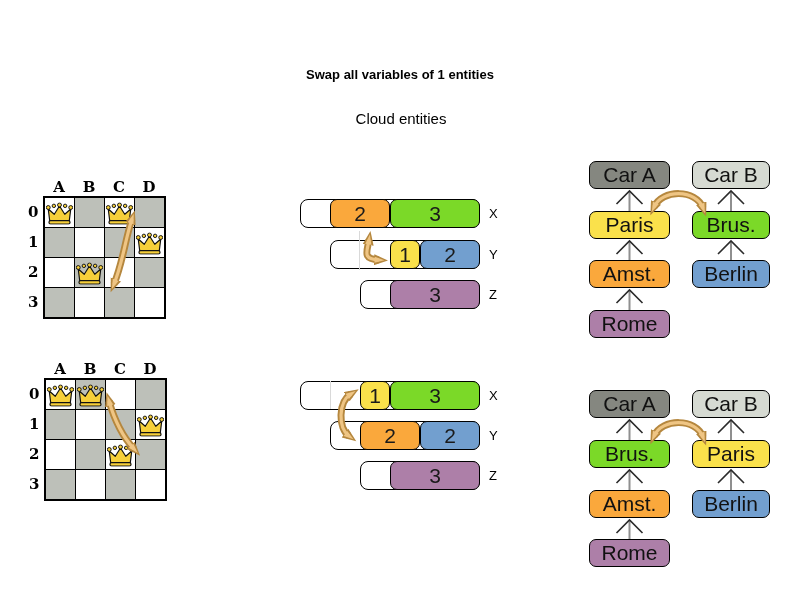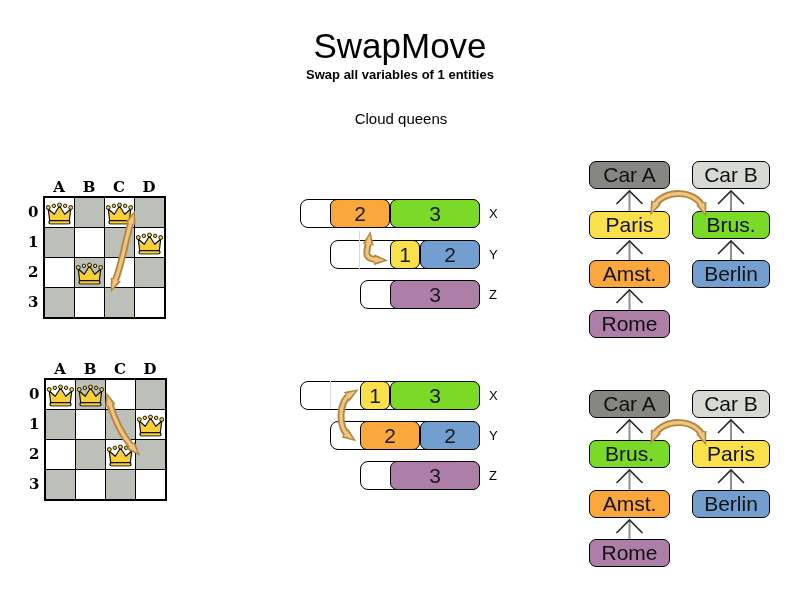--- a/index.html
+++ b/index.html
@@ -43,7 +43,6 @@
 
 <div class="page">
 
-  <div class="title">SwapMove</div>
   <div class="subtitle">Swap all variables of 1 entities</div>
 
   <div class="hdr hdr-cl">Cloud queens</div>

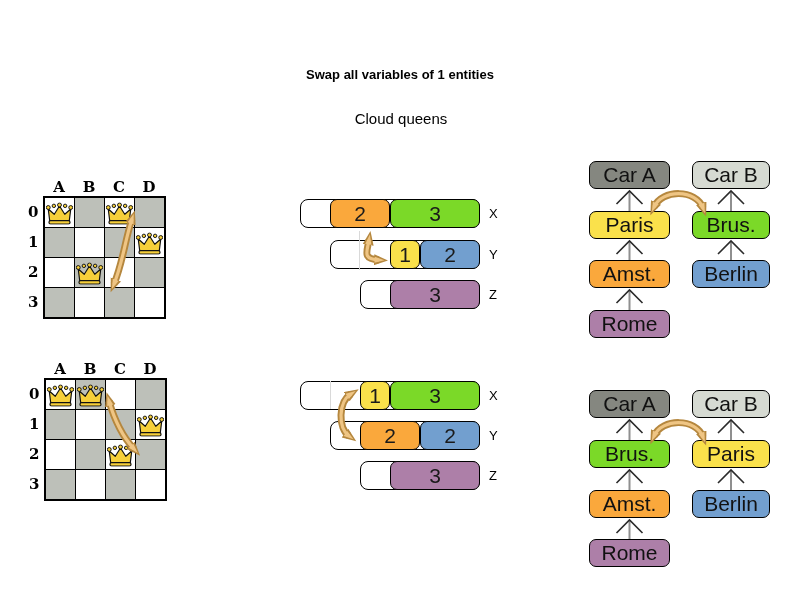--- a/index.html
+++ b/index.html
@@ -45,7 +45,7 @@
 
   <div class="subtitle">Swap all variables of 1 entities</div>
 
-  <div class="hdr hdr-cl">Cloud queens</div>
+  <div class="hdr hdr-cl">Cloud entities</div>
   <div class="hdr hdr-vr">
   </div>
 

